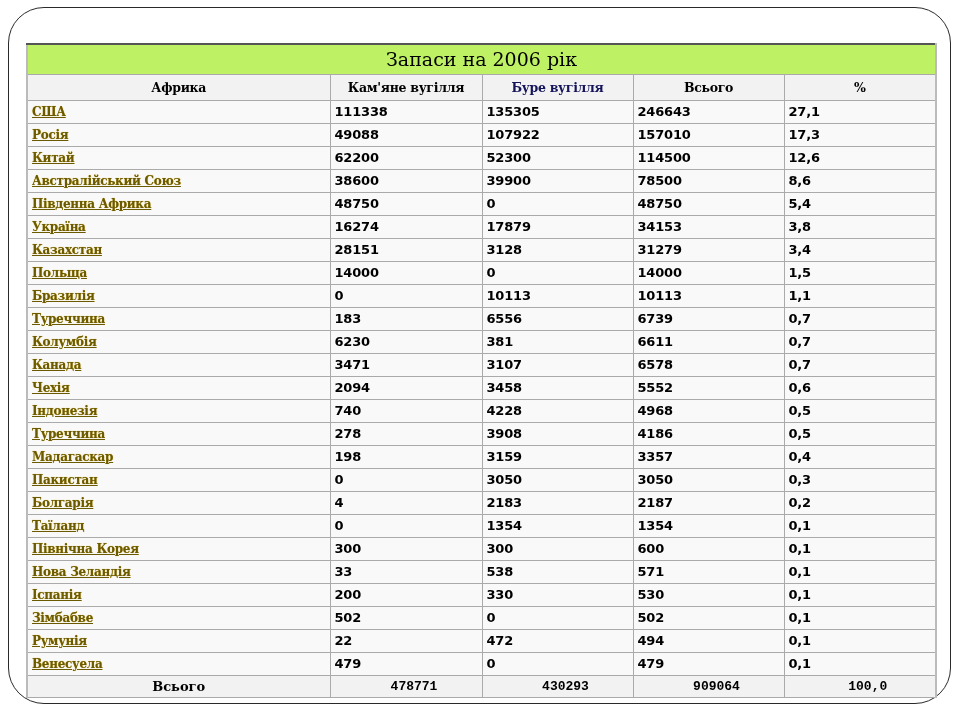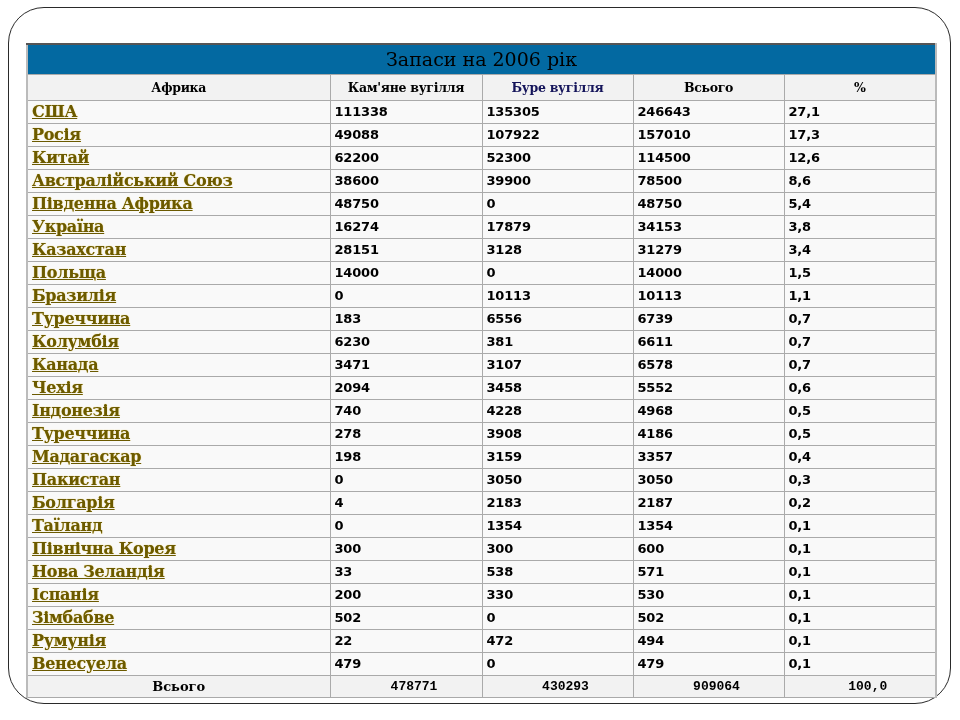--- a/index.html
+++ b/index.html
@@ -30,7 +30,7 @@
       overflow: hidden; white-space: nowrap;
     }
     .title-row th {
-      height: 30px; background: #0369a1; font-size: 19px; font-weight: normal;
+      height: 30px; background: #bef264; font-size: 19px; font-weight: normal;
       color: #000; text-align: center; border-top: 2px solid #555;
       border-left: 2px solid #888; border-right: 2px solid #888;
       font-family: "DejaVu Serif", serif;

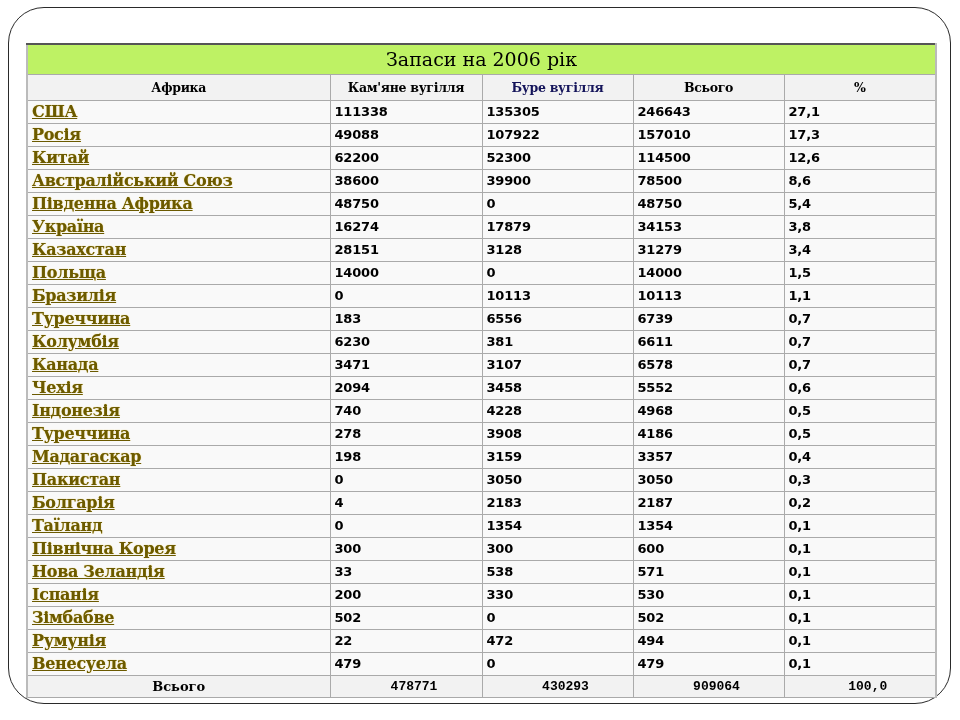--- a/index.html
+++ b/index.html
@@ -47,7 +47,7 @@
     }
     tbody td.country a {
       color: #6b5a00; text-decoration: underline; font-family: "DejaVu Serif", serif;
-      font-size: 16px; letter-spacing: -0.3px;
+      font-size: 12px; letter-spacing: -0.3px;
       text-shadow: 0 0 1px #d9b73a;
     }
     tfoot td {

